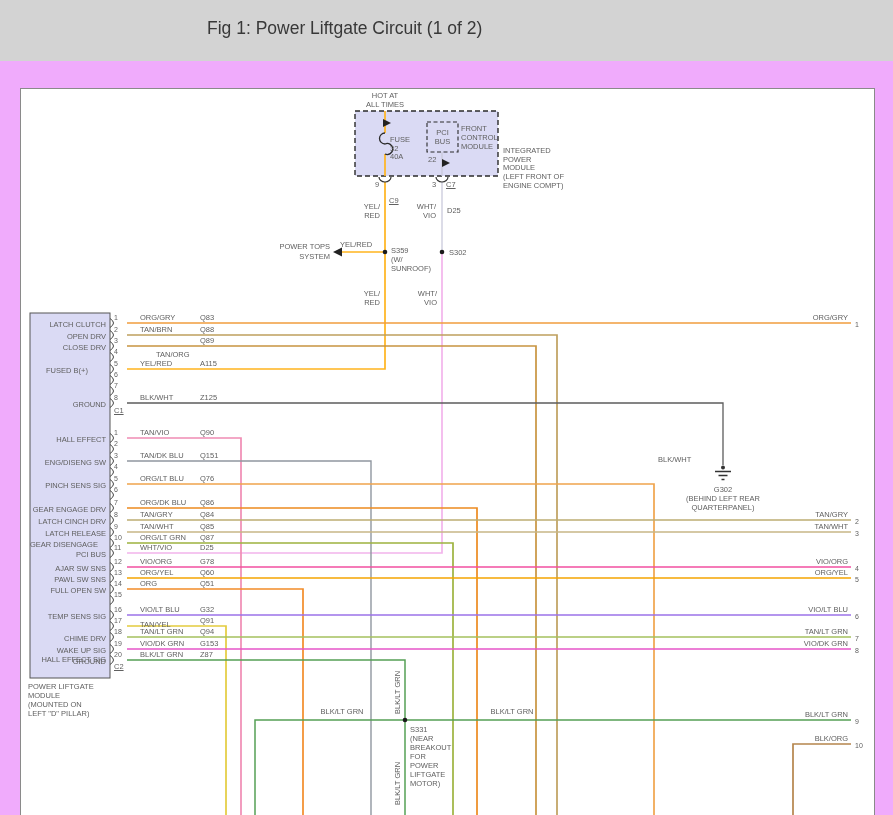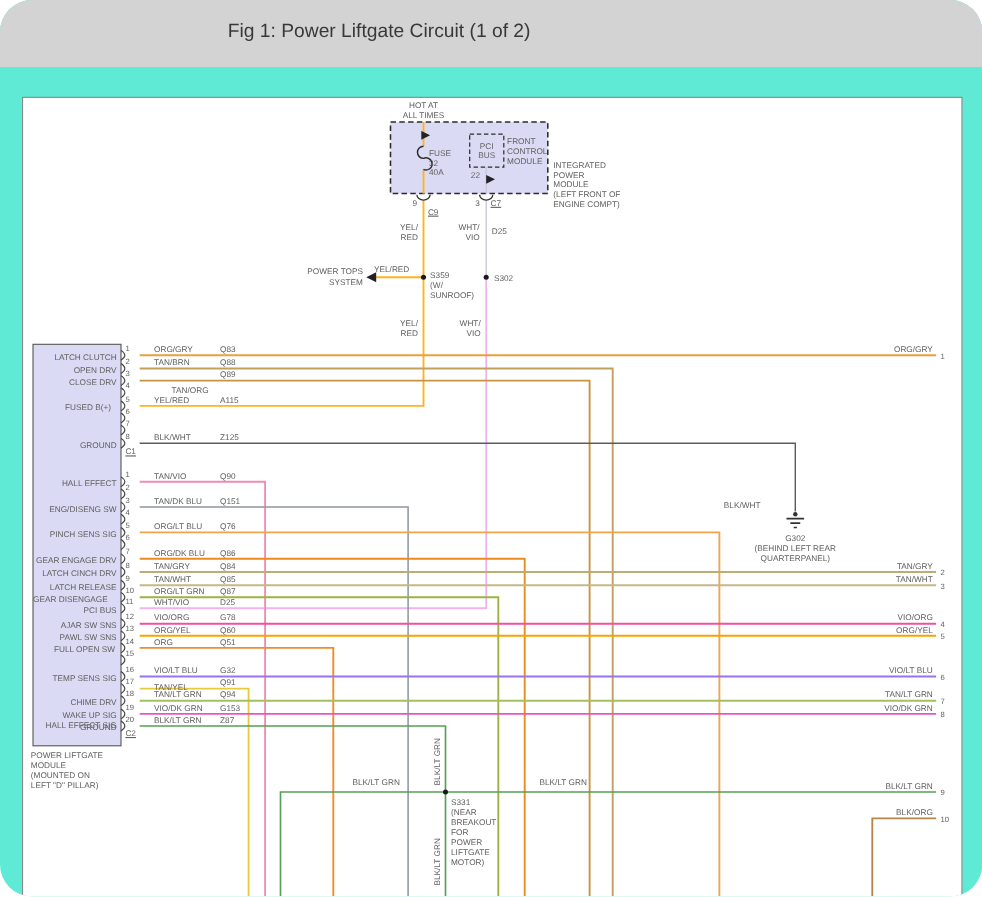--- a/index.html
+++ b/index.html
@@ -3,8 +3,8 @@
 <meta charset="utf-8">
 <style>
   html,body{margin:0;padding:0;background:#ffffff;}
-  #page{position:relative;width:893px;height:815px;overflow:hidden;background:#5eead4;
-        font-family:"Liberation Sans",sans-serif;border-radius:29px;}
+  #page{position:relative;width:893px;height:815px;overflow:hidden;background:#f0abfc;
+        font-family:"Liberation Sans",sans-serif;}
   #titlebar{position:absolute;left:0;top:0;width:893px;height:61px;background:#d3d3d3;}
   #title{position:absolute;left:207px;top:18px;font-size:17.5px;color:#383838;}
   svg{position:absolute;left:0;top:0;}

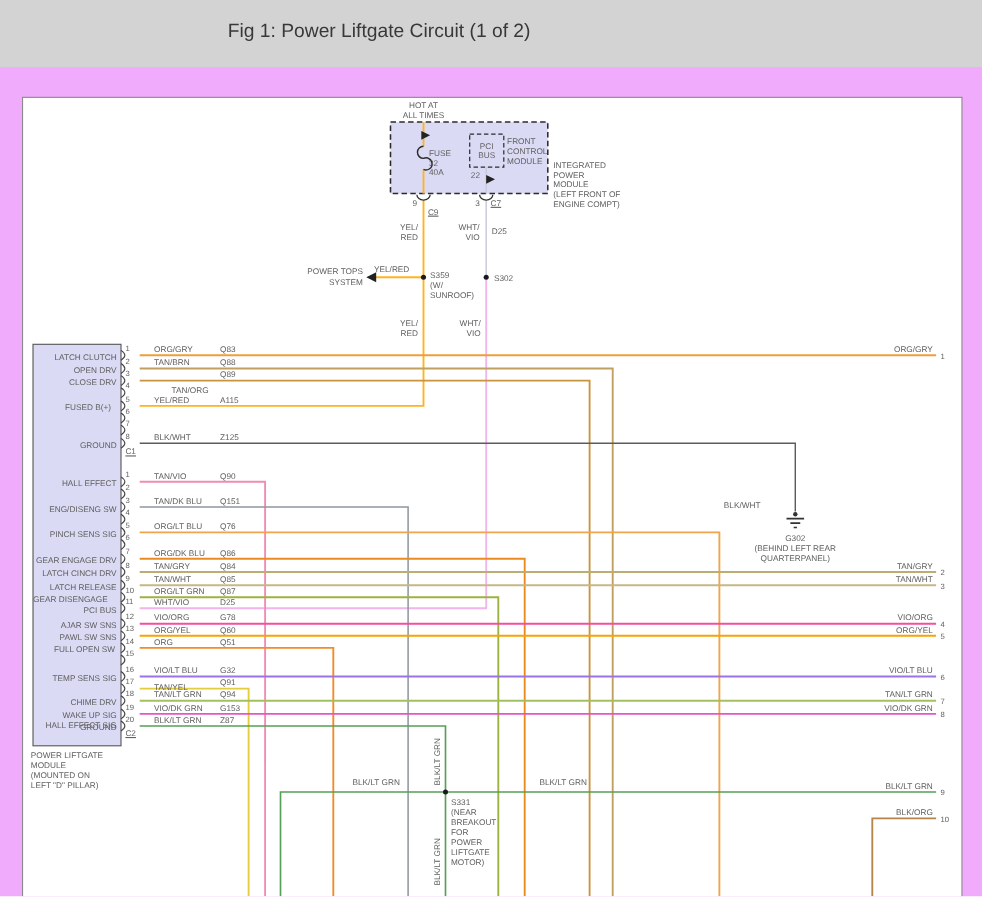--- a/index.html
+++ b/index.html
@@ -136,7 +136,7 @@
 ENGINE COMPT)</span>
     <span class="lbl" style="left:428px;top:155px;">22</span>
     <span class="lbl" style="left:375px;top:180px;">9</span>
-    <span class="lbl und" style="left:389px;top:188px;">C9</span>
+    <span class="lbl und" style="left:389px;top:196px;">C9</span>
     <span class="lbl" style="left:432px;top:180px;">3</span>
     <span class="lbl und" style="left:446px;top:180px;">C7</span>
 

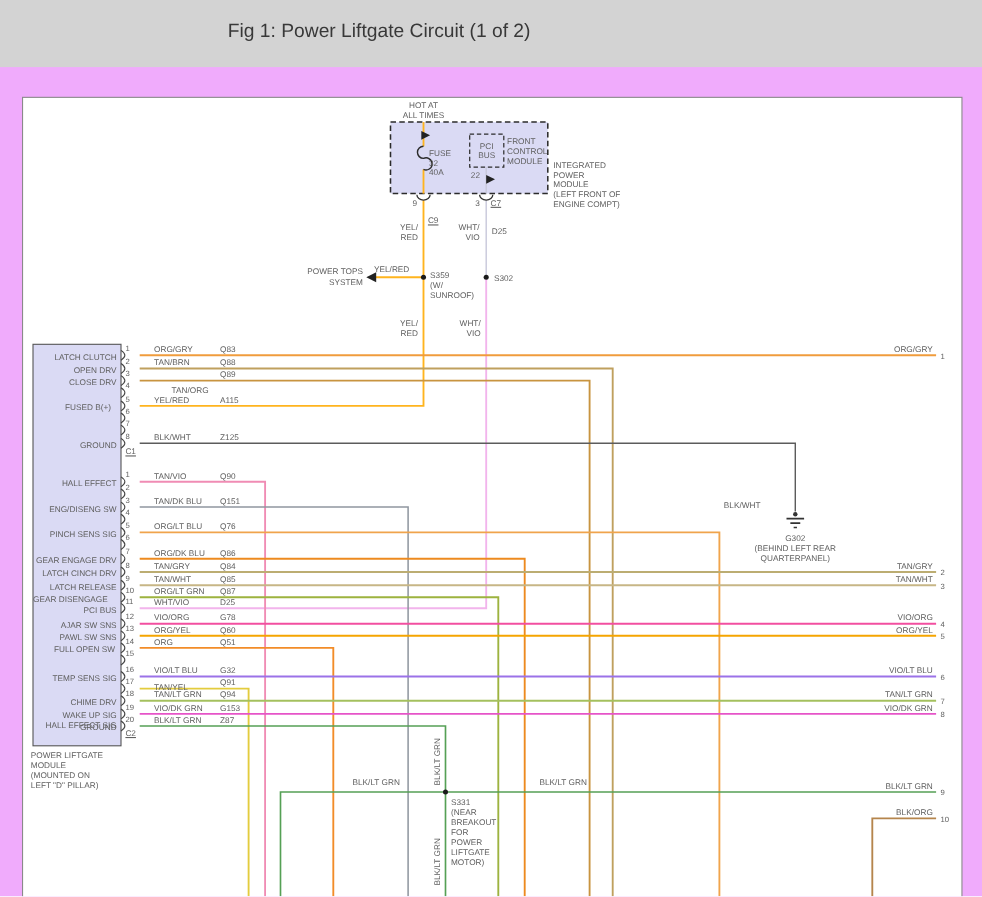--- a/index.html
+++ b/index.html
@@ -196,7 +196,7 @@
       <span class="lbl" style="left: 114px; top: 359px; font-size: 7px;">5</span>
       <span class="lbl" style="left: 140px; top: 359px;">YEL/RED</span>
       <span class="lbl" style="left: 200px; top: 359px;">A115</span>
-      <span class="lbl" style="left: 36px; width: 88px; top: 366px; text-align: center;">FUSED B(+)</span>
+      <span class="lbl" style="left: 46px; width: 88px; top: 366px; text-align: left;">FUSED B(+)</span>
       <span class="lbl" style="left: 114px; top: 370px; font-size: 7px;">6</span>
       <span class="lbl" style="left: 114px; top: 381px; font-size: 7px;">7</span>
       <span class="lbl" style="left: 114px; top: 393px; font-size: 7px;">8</span>

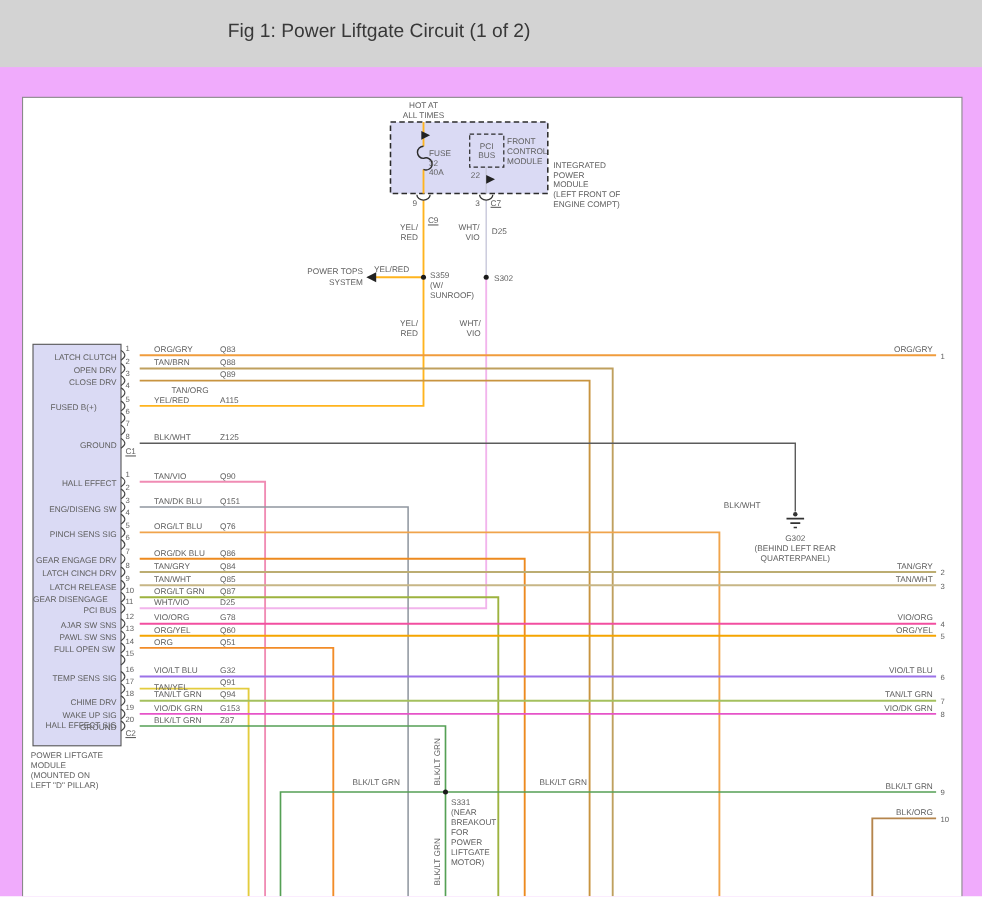--- a/index.html
+++ b/index.html
@@ -249,7 +249,7 @@
       <span class="lbl" style="left: 114px; top: 579px; font-size: 7px;">14</span>
       <span class="lbl" style="left: 140px; top: 579px;">ORG</span>
       <span class="lbl" style="left: 200px; top: 579px;">Q51</span>
-      <span class="lbl" style="left: 30px; width: 76px; top: 586px; text-align: left; padding-left: 19px;">FULL OPEN SW</span>
+      <span class="lbl" style="left: 30px; width: 76px; top: 586px; text-align: right;">FULL OPEN SW</span>
       <span class="lbl" style="left: 114px; top: 590px; font-size: 7px;">15</span>
       <span class="lbl" style="left: 114px; top: 605px; font-size: 7px;">16</span>
       <span class="lbl" style="left: 140px; top: 605px;">VIO/LT BLU</span>

